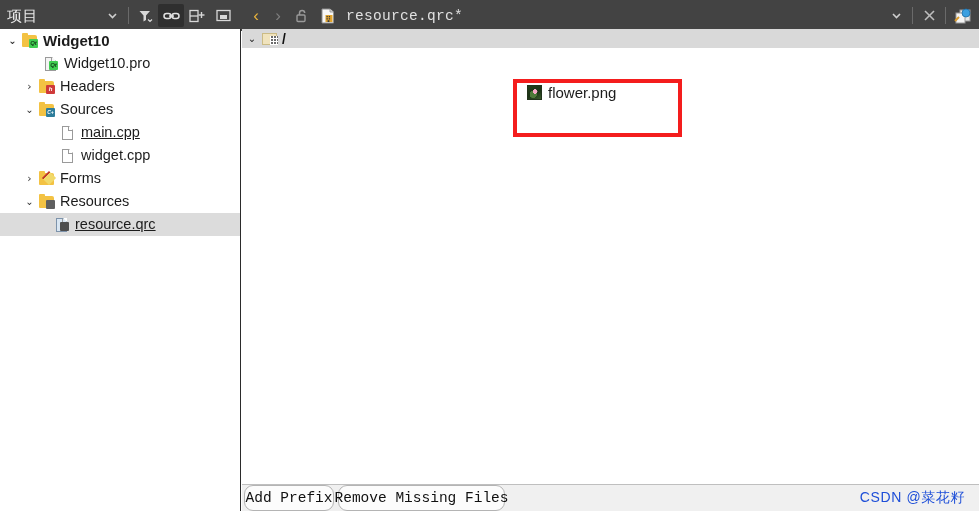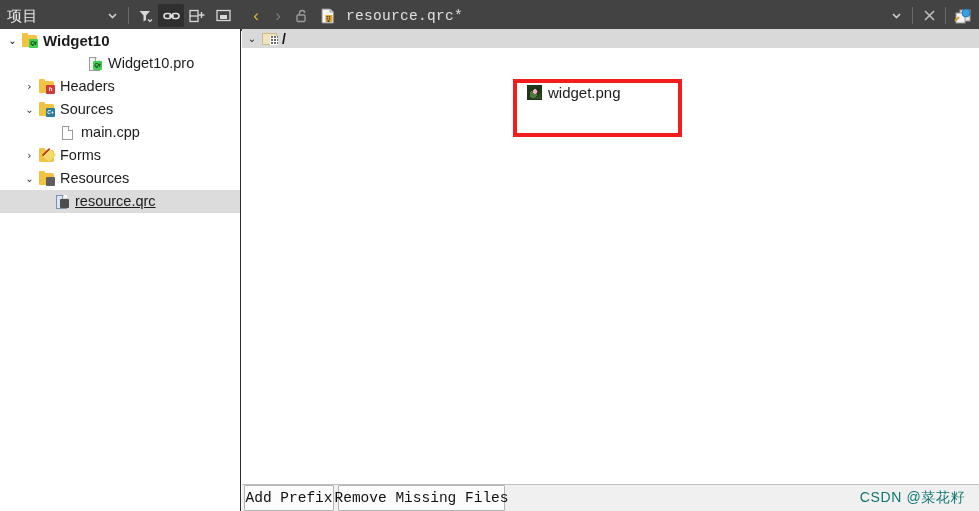--- a/index.html
+++ b/index.html
@@ -436,7 +436,7 @@
       <span class="tree-label">Widget10</span>
     </div>
 
-    <div class="tree-row" style="padding-left:25px;margin-left:44px;">
+    <div class="tree-row" style="padding-left:25px;">
       <span class="twisty"></span>
       <span class="tree-ico">
           <i class="ico-doc pro"></i>

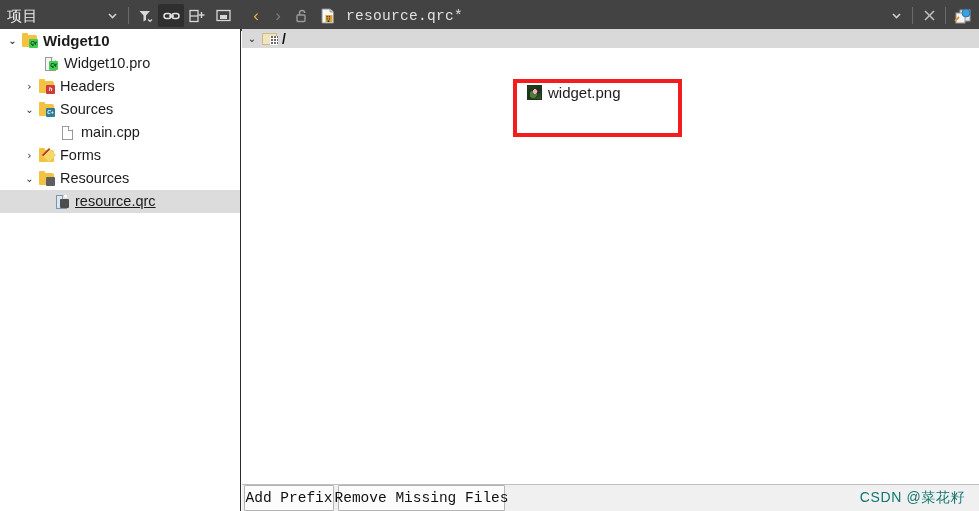--- a/index.html
+++ b/index.html
@@ -514,7 +514,7 @@
 
     <div class="file-row">
       <span class="ico-flower"></span>
-      <span>widget.png</span>
+      <span>flower.png</span>
     </div>
 
     <div class="hl-box"></div>

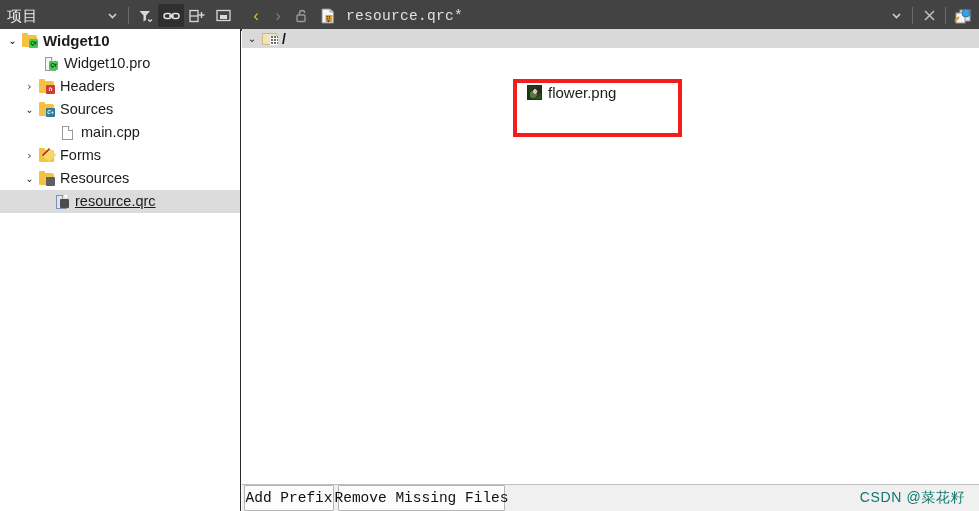--- a/index.html
+++ b/index.html
@@ -463,7 +463,7 @@
       <span class="tree-label">Sources</span>
     </div>
 
-    <div class="tree-row" style="padding-left:42px;">
+    <div class="tree-row" style="padding-left:42px;text-decoration:underline;">
       <span class="twisty"></span>
       <span class="tree-ico">
           <i class="ico-doc"></i>

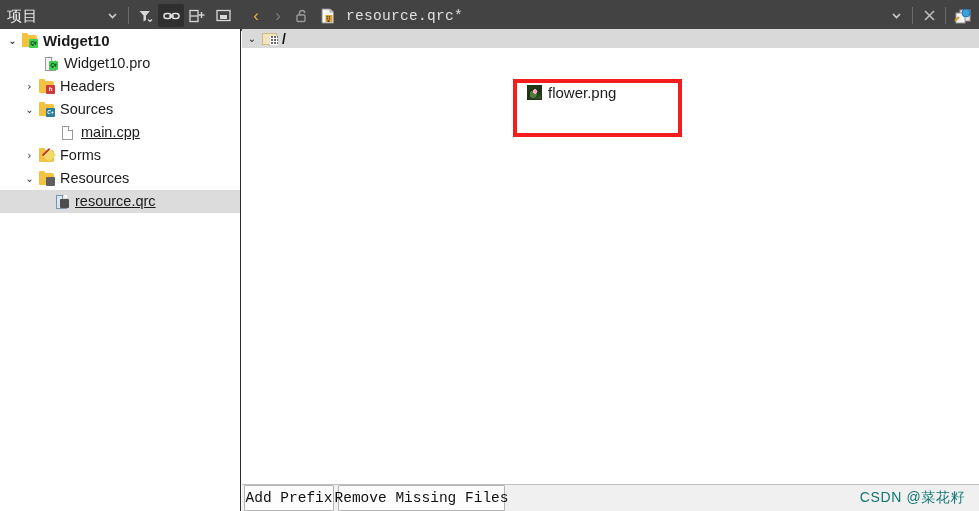--- a/index.html
+++ b/index.html
@@ -471,6 +471,13 @@
       <span class="tree-label">main.cpp</span>
     </div>
 
+    <div class="tree-row" style="padding-left:42px;">
+      <span class="twisty"></span>
+      <span class="tree-ico">
+          <i class="ico-doc"></i>
+        </span>
+      <span class="tree-label">widget.cpp</span>
+    </div>
 
     <div class="tree-row" style="padding-left:21px;">
       <span class="twisty" style="font-family:'DejaVu Sans',sans-serif;font-size:11px;">›</span>

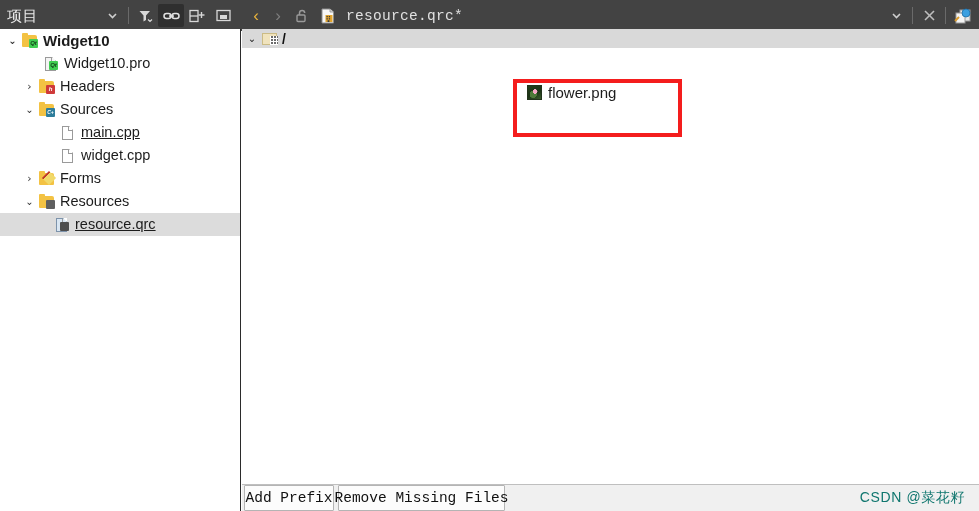--- a/index.html
+++ b/index.html
@@ -292,7 +292,7 @@
     margin-right: 4px;
     background: #fcfcfc;
     border: 1px solid #b4b4b4;
-    border-radius: 1px;
+    border-radius: 9px;
     box-sizing: border-box;
     font-family: "Liberation Mono", monospace;
     font-size: 14.5px;

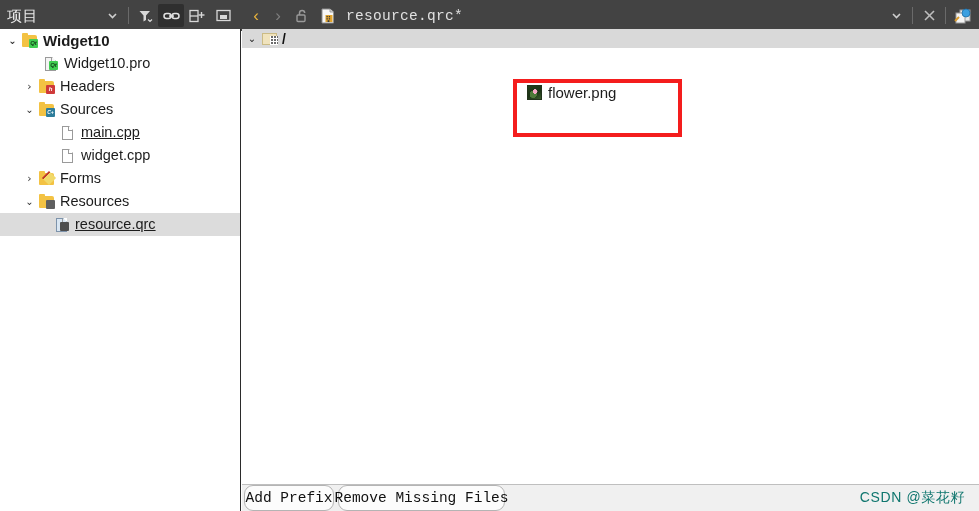--- a/index.html
+++ b/index.html
@@ -309,7 +309,7 @@
     right: 14px;
     top: 489px;
     font-size: 14px;
-    color: #0f766e;
+    color: #1d4ed8;
     letter-spacing: 0.6px;
     white-space: nowrap;
   }

